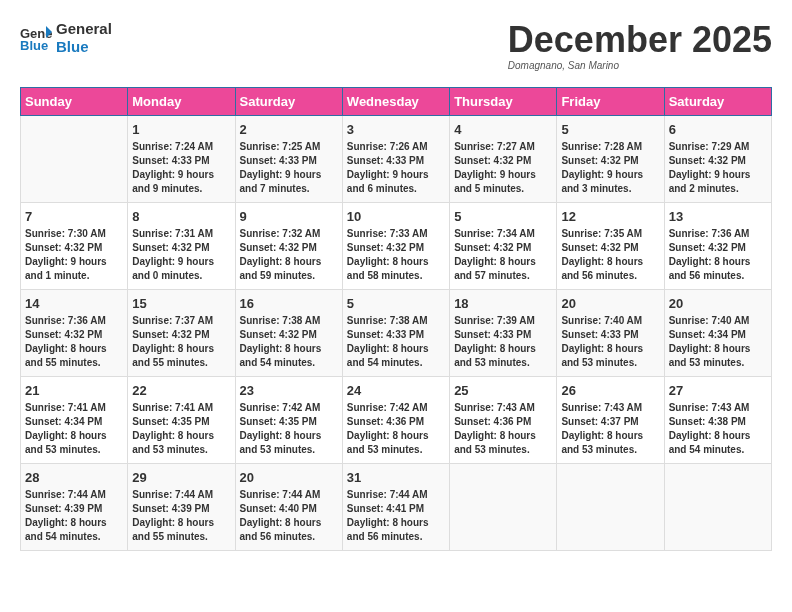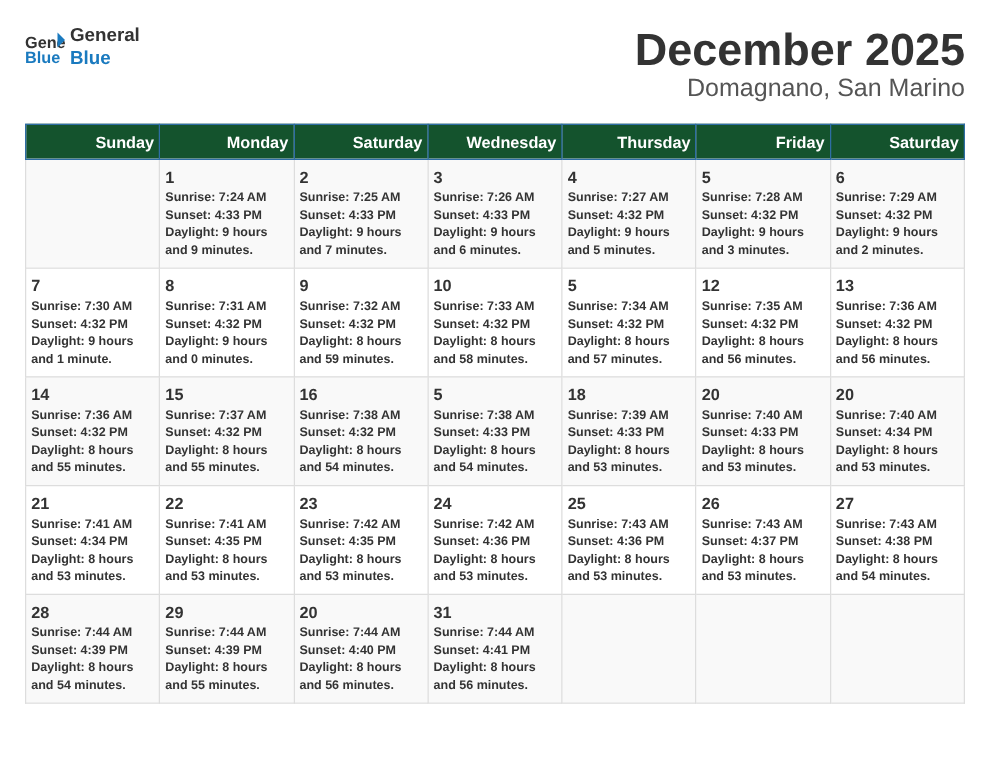--- a/index.html
+++ b/index.html
@@ -26,7 +26,6 @@
       margin-right: 4px;
     }
     .title-block {
-      text-align: right;
     }
     .month-title {
       font-size: 36px;

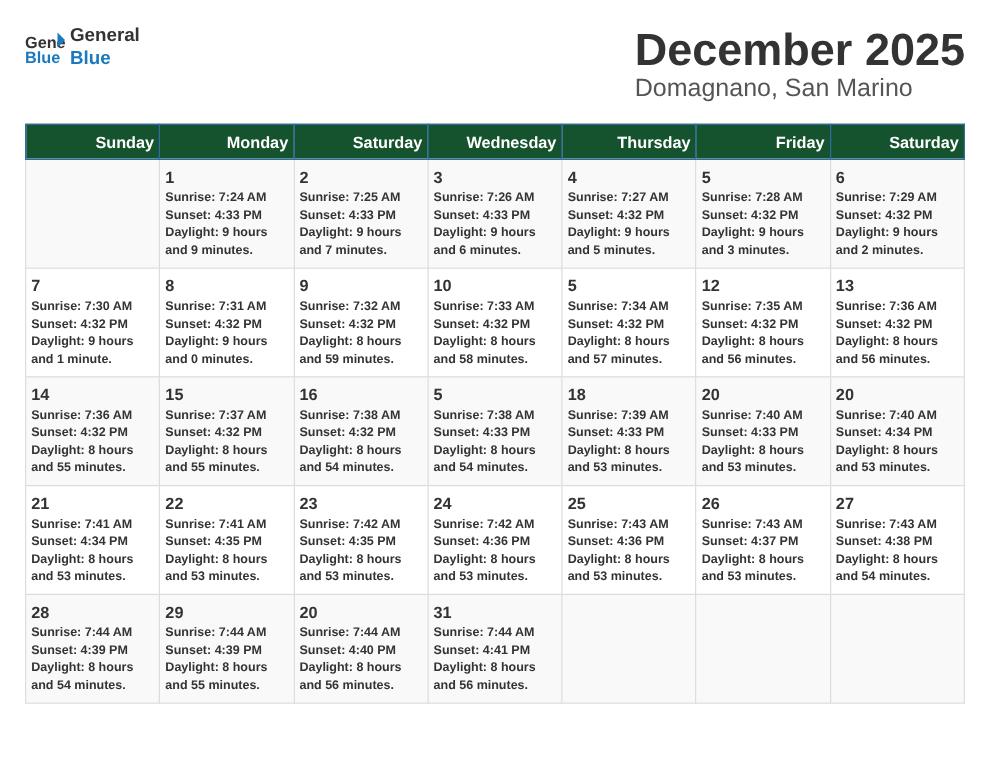--- a/index.html
+++ b/index.html
@@ -34,8 +34,9 @@
       line-height: 1.1;
     }
     .location {
-      font-size: 20px;
+      font-size: 10px;
       color: #555;
+      font-style: italic;
     }
     table {
       width: 100%;

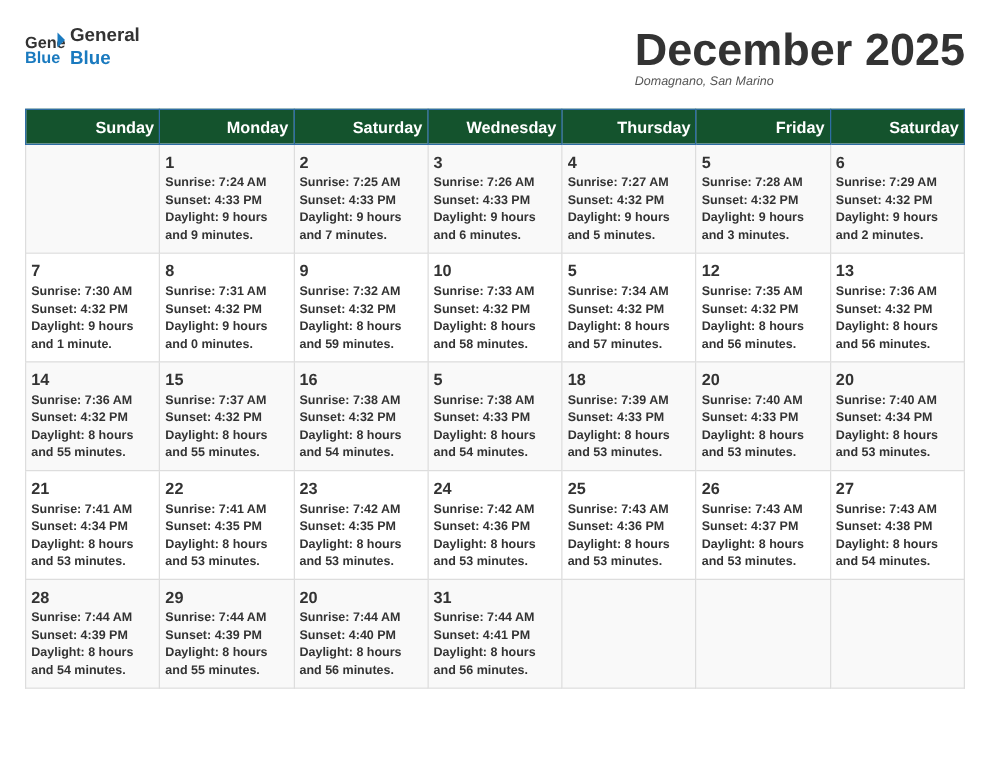--- a/index.html
+++ b/index.html
@@ -43,12 +43,12 @@
       border-collapse: collapse;
     }
     thead th {
-      background-color: #14532d;
+      background-color: #ec4899;
       color: white;
       font-size: 13px;
       font-weight: bold;
       padding: 6px 4px;
-      text-align: right;
+      text-align: left;
       border: 1px solid #2e6da4;
     }
     tbody tr {

